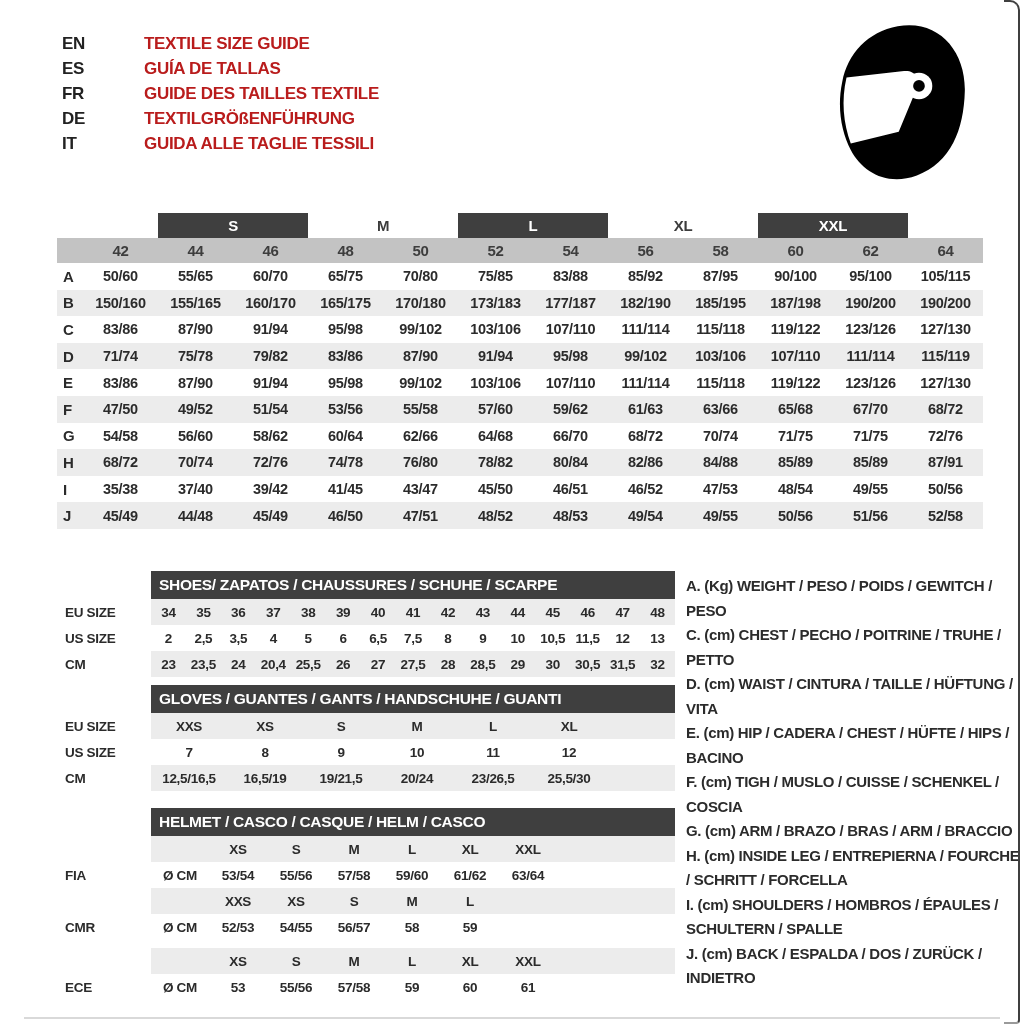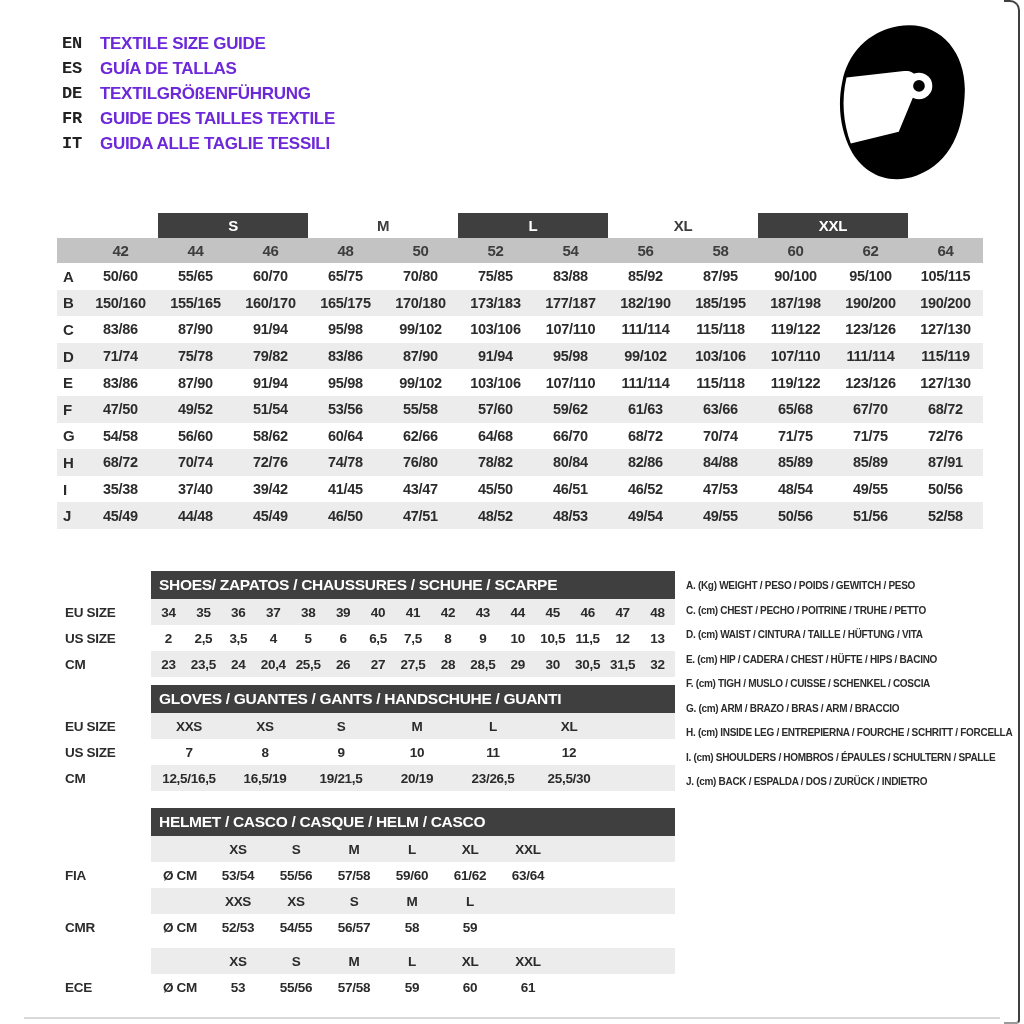--- a/index.html
+++ b/index.html
@@ -31,7 +31,7 @@
   
   .langs { position: absolute; left: 62px; top: 31px; }
   .lang-line { display: flex; height: 25px; align-items: center; }
-  .lang-code { width: 38px; font-size: 17px; color: #222; font-family: Liberation Mono, monospace; }
+  .lang-code { width: 38px; font-size: 17px; color: #222; }
   .lang-title { font-size: 17px; color: #6d28d9; white-space: nowrap; }
 
   

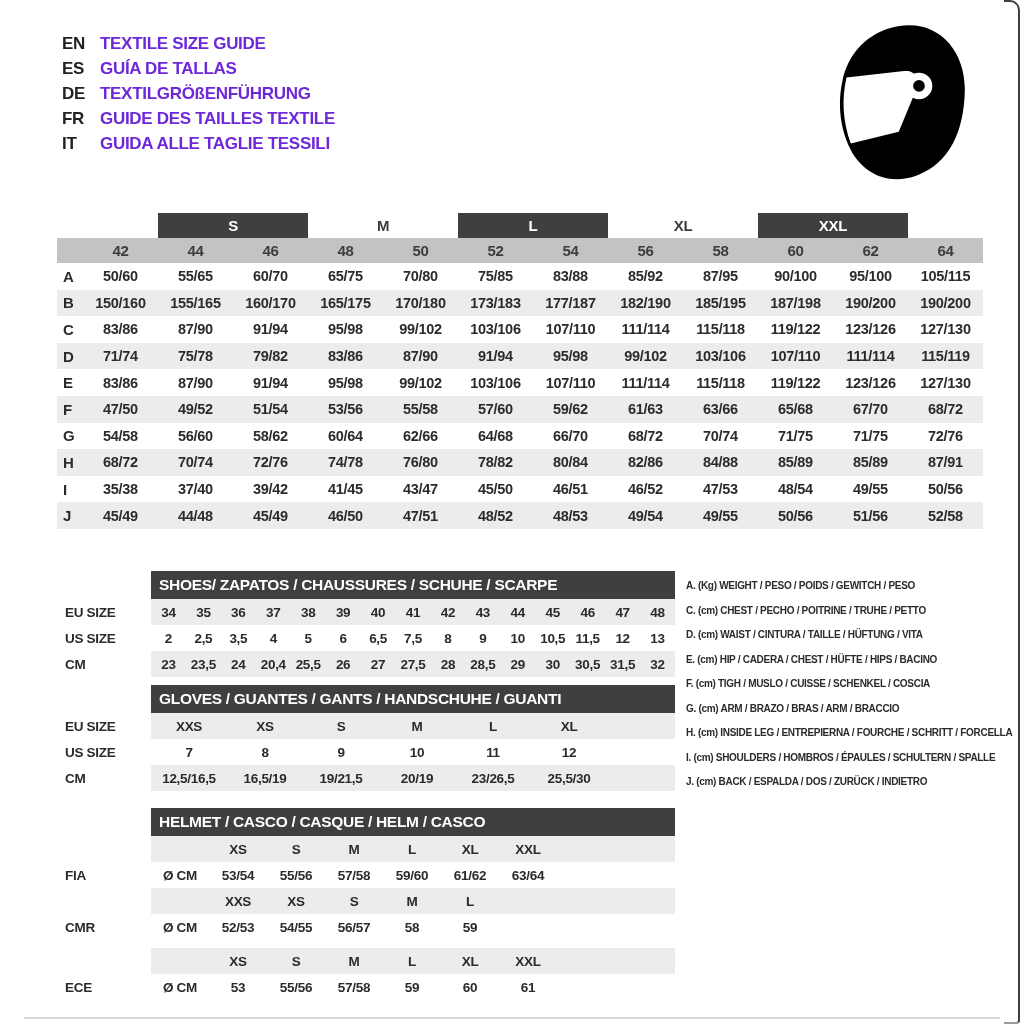--- a/index.html
+++ b/index.html
@@ -32,7 +32,7 @@
   .langs { position: absolute; left: 62px; top: 31px; }
   .lang-line { display: flex; height: 25px; align-items: center; }
   .lang-code { width: 38px; font-size: 17px; color: #222; }
-  .lang-title { font-size: 17px; color: #6d28d9; white-space: nowrap; }
+  .lang-title { font-size: 17px; color: #b91c1c; white-space: nowrap; margin-left: 44px; }
 
   
   .helmet-logo { position: absolute; left: 833px; top: 22px; width: 140px; height: 162px; }

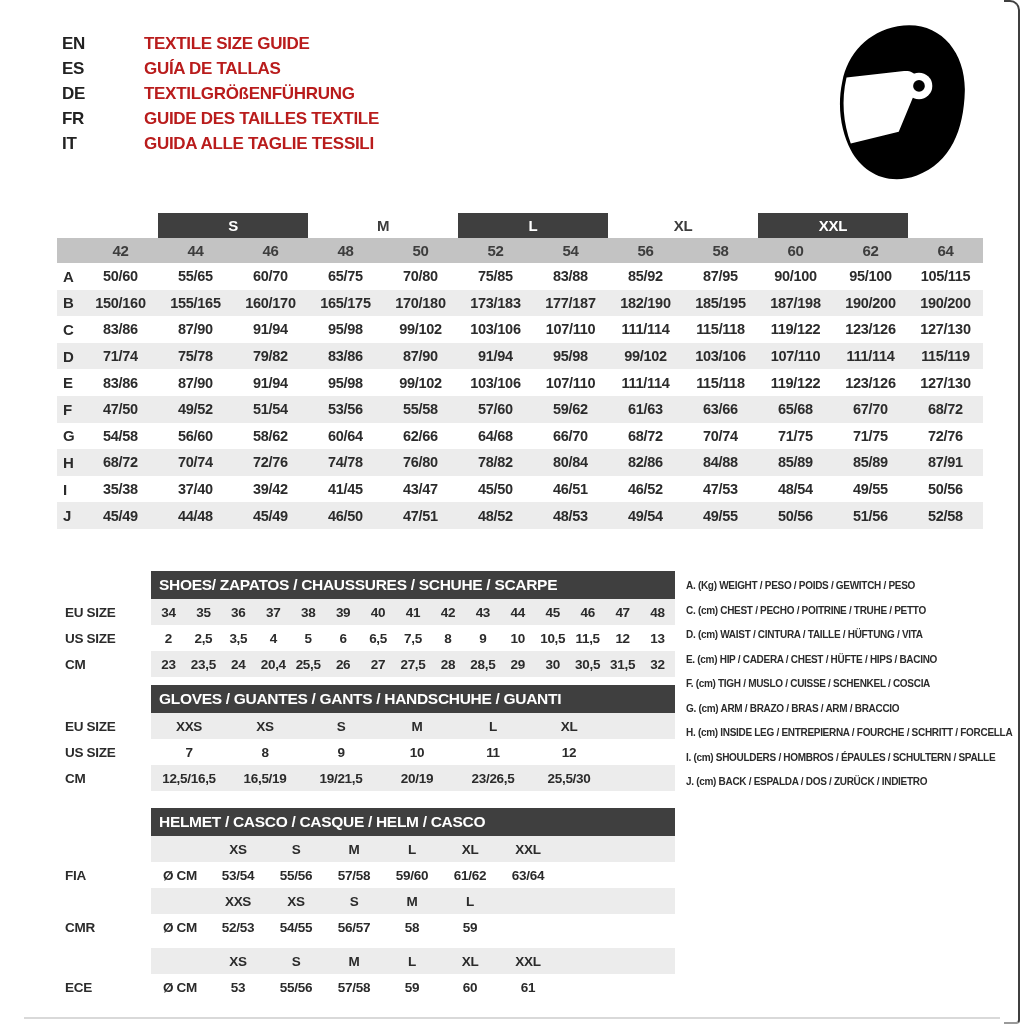--- a/index.html
+++ b/index.html
@@ -97,12 +97,12 @@
       <span class="lang-title">GUÍA DE TALLAS</span>
     </div>
     <div class="lang-line">
+      <span class="lang-code">FR</span>
+      <span class="lang-title">GUIDE DES TAILLES TEXTILE</span>
+    </div>
+    <div class="lang-line">
       <span class="lang-code">DE</span>
       <span class="lang-title">TEXTILGRÖßENFÜHRUNG</span>
-    </div>
-    <div class="lang-line">
-      <span class="lang-code">FR</span>
-      <span class="lang-title">GUIDE DES TAILLES TEXTILE</span>
     </div>
     <div class="lang-line">
       <span class="lang-code">IT</span>

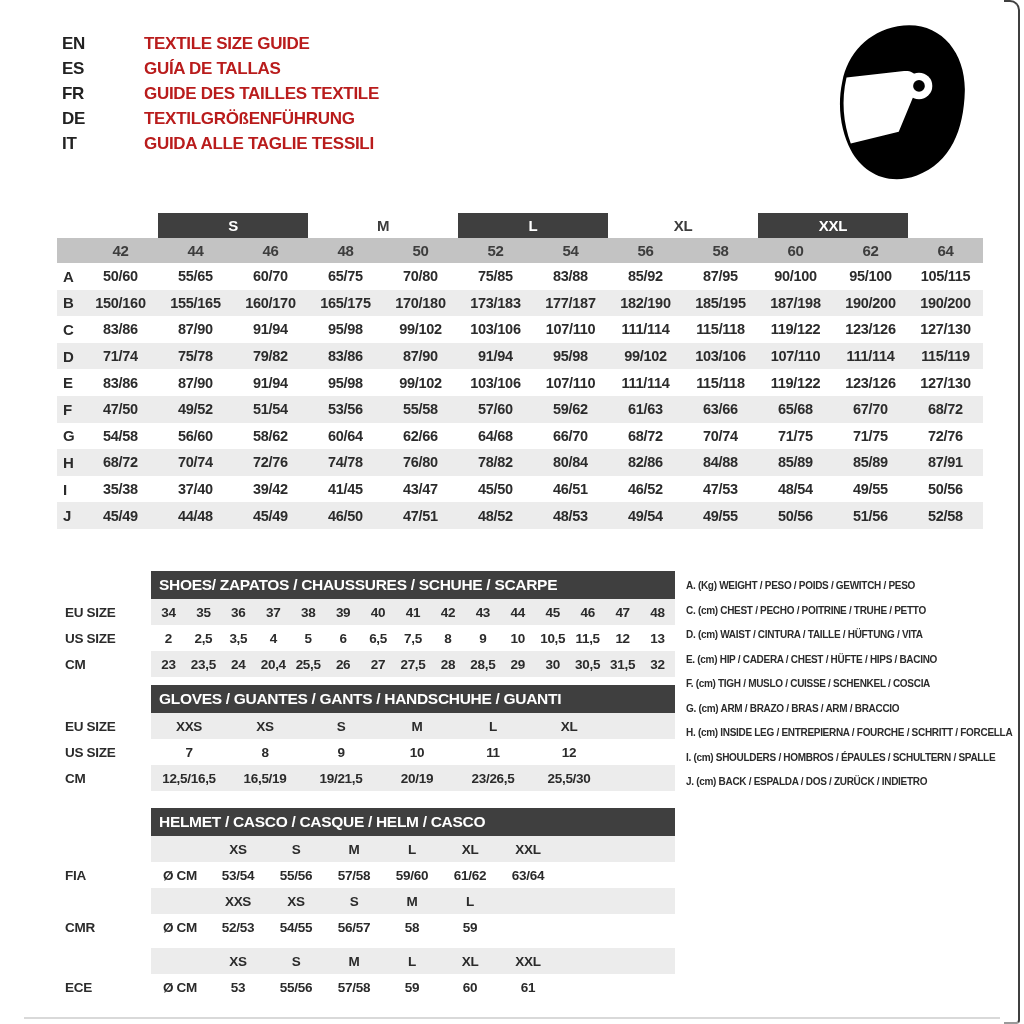--- a/index.html
+++ b/index.html
@@ -78,7 +78,7 @@
   
   .legend { position: absolute; left: 686px; top: 574px; width: 334px; }
   .legend .cell {
-    font-size: 10px; line-height: 24.5px; color: #2b2b2b; text-align: left;
+    font-size: 15px; line-height: 24.5px; color: #2b2b2b; text-align: left;
     letter-spacing: -0.3px;
   }
 </style>

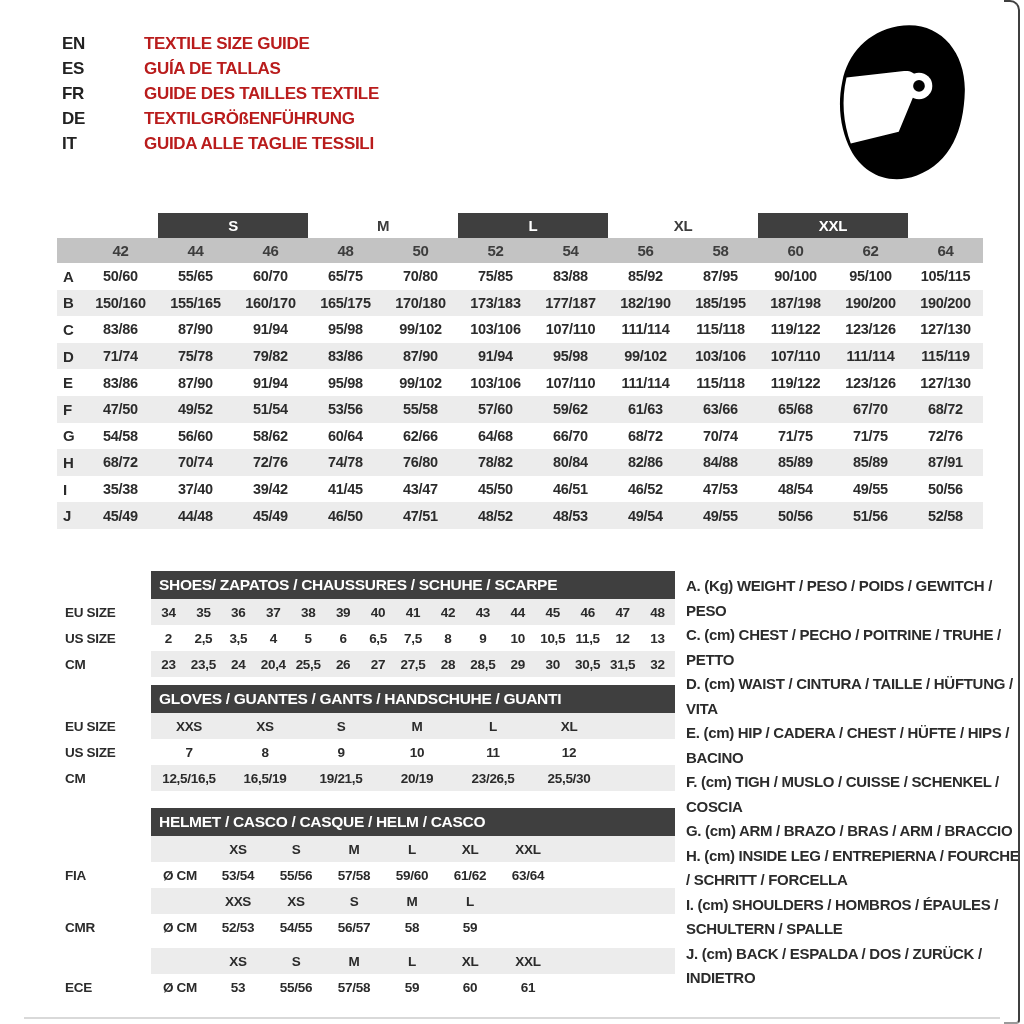--- a/index.html
+++ b/index.html
@@ -394,7 +394,7 @@
           <div class="cell">12,5/16,5</div>
           <div class="cell">16,5/19</div>
           <div class="cell">19/21,5</div>
-          <div class="cell">20/19</div>
+          <div class="cell">20/24</div>
           <div class="cell">23/26,5</div>
           <div class="cell">25,5/30</div>
         </div>

